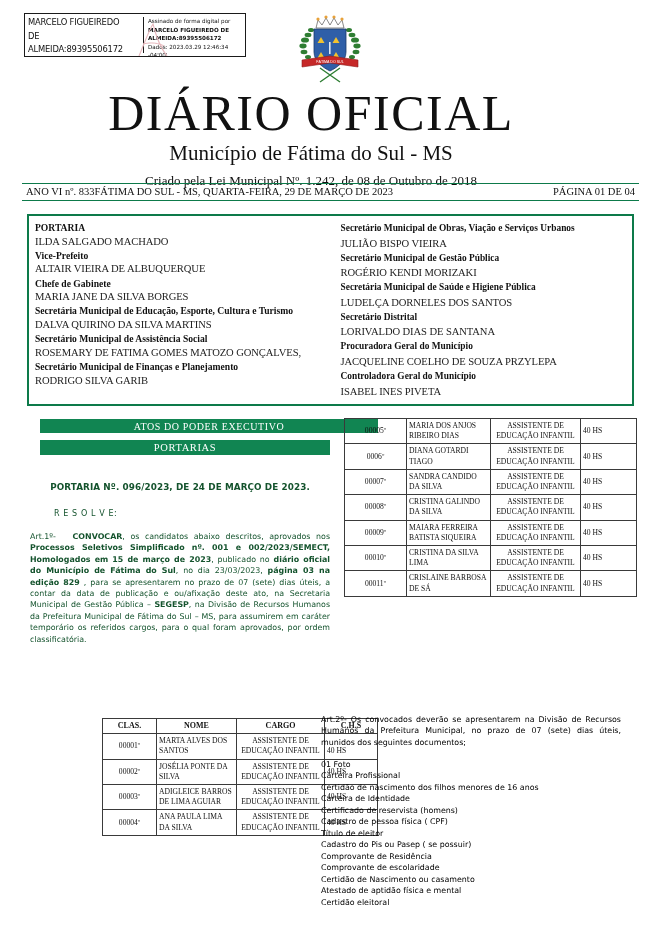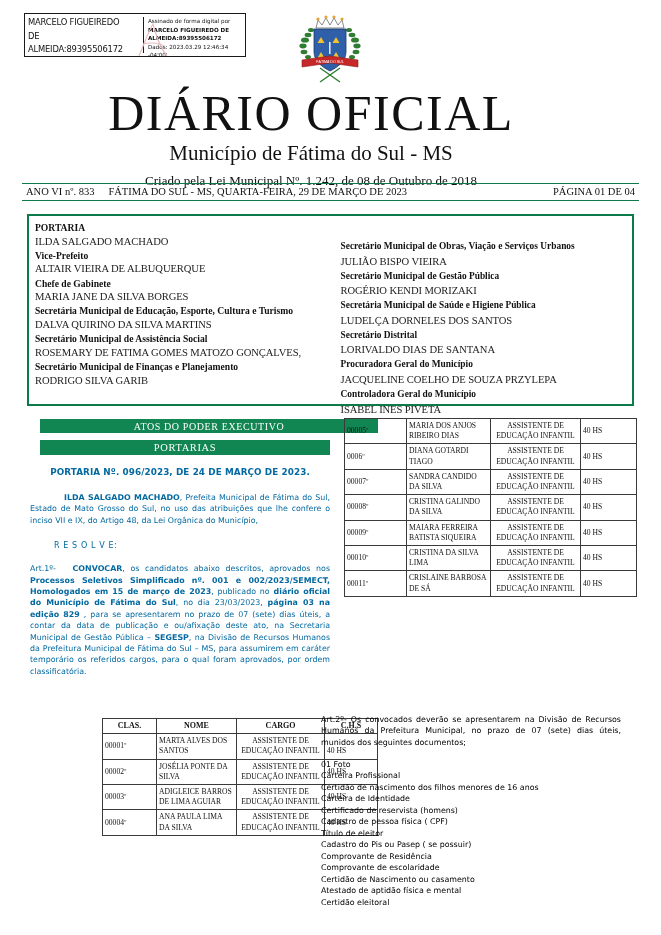--- a/index.html
+++ b/index.html
@@ -129,7 +129,7 @@
     font-size: 10.5px;
     color: #111;
   }
-  .issue-left { display: flex; gap: 14px; }
+  .issue-left { display: flex; }
 
   
   .officials {

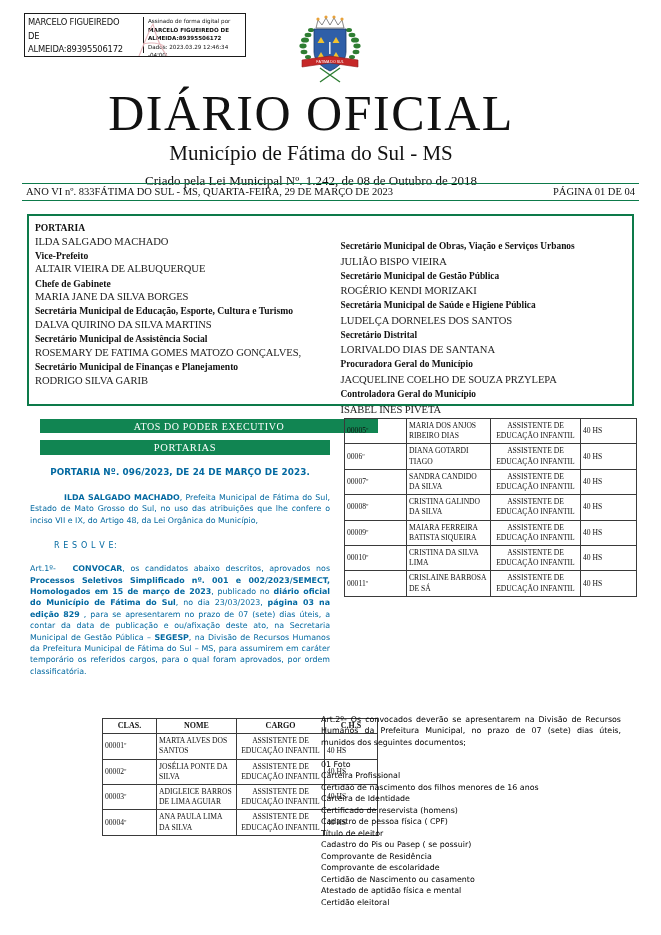--- a/index.html
+++ b/index.html
@@ -145,7 +145,7 @@
   }
   .off-col { box-sizing: border-box; }
   .off-col.left  { width: 296px; padding-right: 6px; }
-  .off-col.right { width: 296px; padding-left: 10px; margin-top: 18px; }
+  .off-col.right { width: 296px; padding-left: 10px; }
   .off-role {
     font-family: "Liberation Serif", serif;
     font-weight: bold;

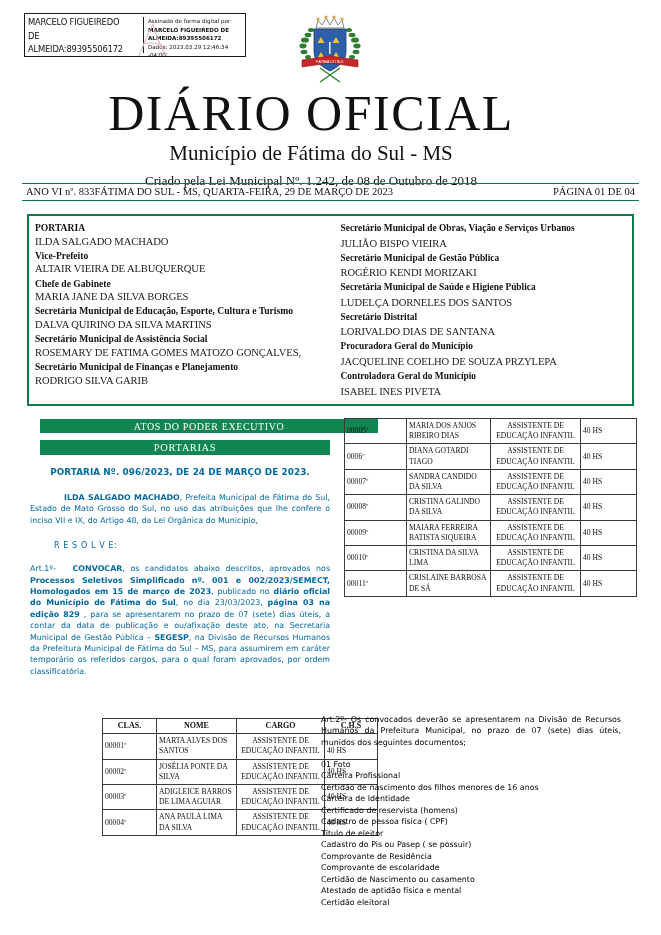--- a/index.html
+++ b/index.html
@@ -240,7 +240,7 @@
     font-size: 8px;
     padding: 2px 0;
   }
-  td.c-clas  { }
+  td.c-clas  { text-align: center; }
   td.c-nome  { text-align: left; padding-left: 4px; }
   td.c-cargo { text-align: center; }
   td.c-chs   { text-align: left; padding-left: 4px; vertical-align: top; }

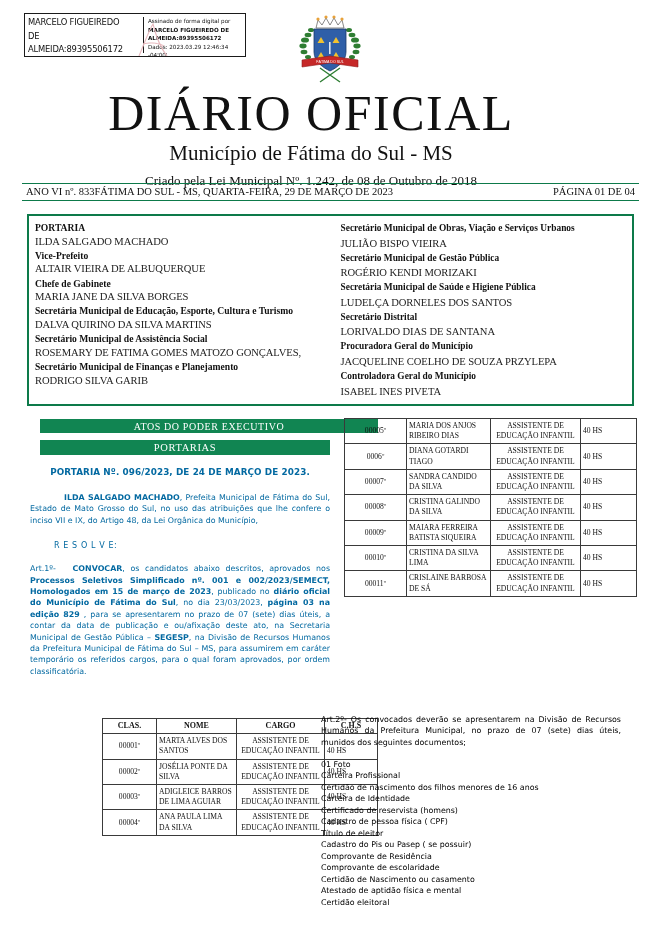--- a/index.html
+++ b/index.html
@@ -190,10 +190,10 @@
   .col-left {
     position: absolute;
     left: 30px;
-    top: 466px;
+    top: 481px;
     width: 300px;
     font-family: "DejaVu Sans", sans-serif;
-    color: #0369a1;
+    color: #14532d;
   }
   .portaria-head {
     text-align: center;

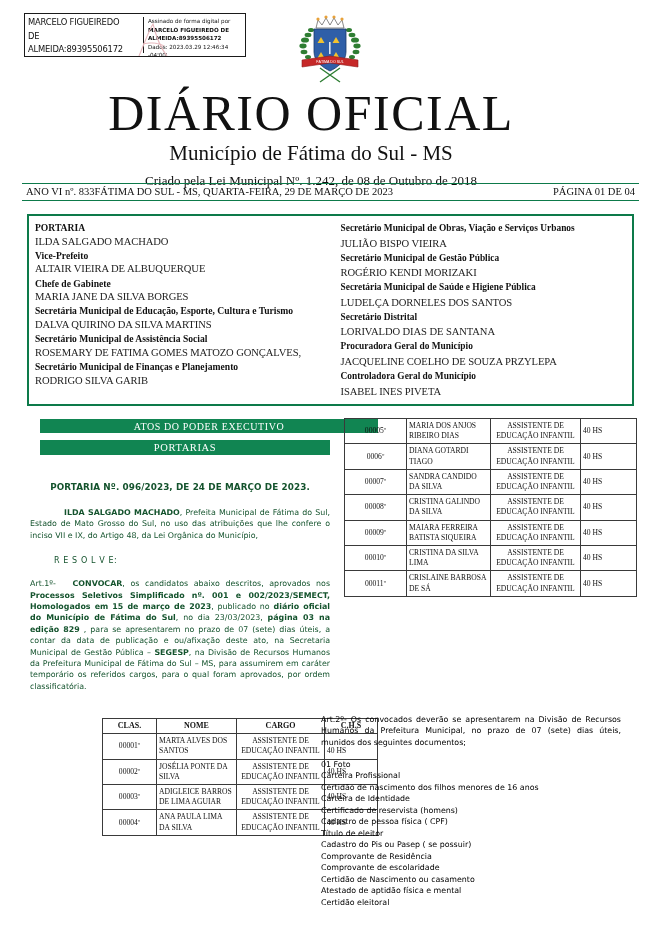--- a/index.html
+++ b/index.html
@@ -406,7 +406,6 @@
   <div class="col-left">
     <div class="portaria-head">PORTARIA Nº. 096/2023, DE 24 DE MARÇO DE 2023.</div>
 
-    <div class="para indent"><b>ILDA SALGADO MACHADO</b><span>, Prefeita Municipal de Fátima do Sul, Estado de Mato Grosso do Sul, no uso das atribuições que lhe confere o inciso VII e IX, do Artigo 48, da Lei Orgânica do Município,</span></div>
 
     <div class="resolve">R E S O L V E:</div>
 

